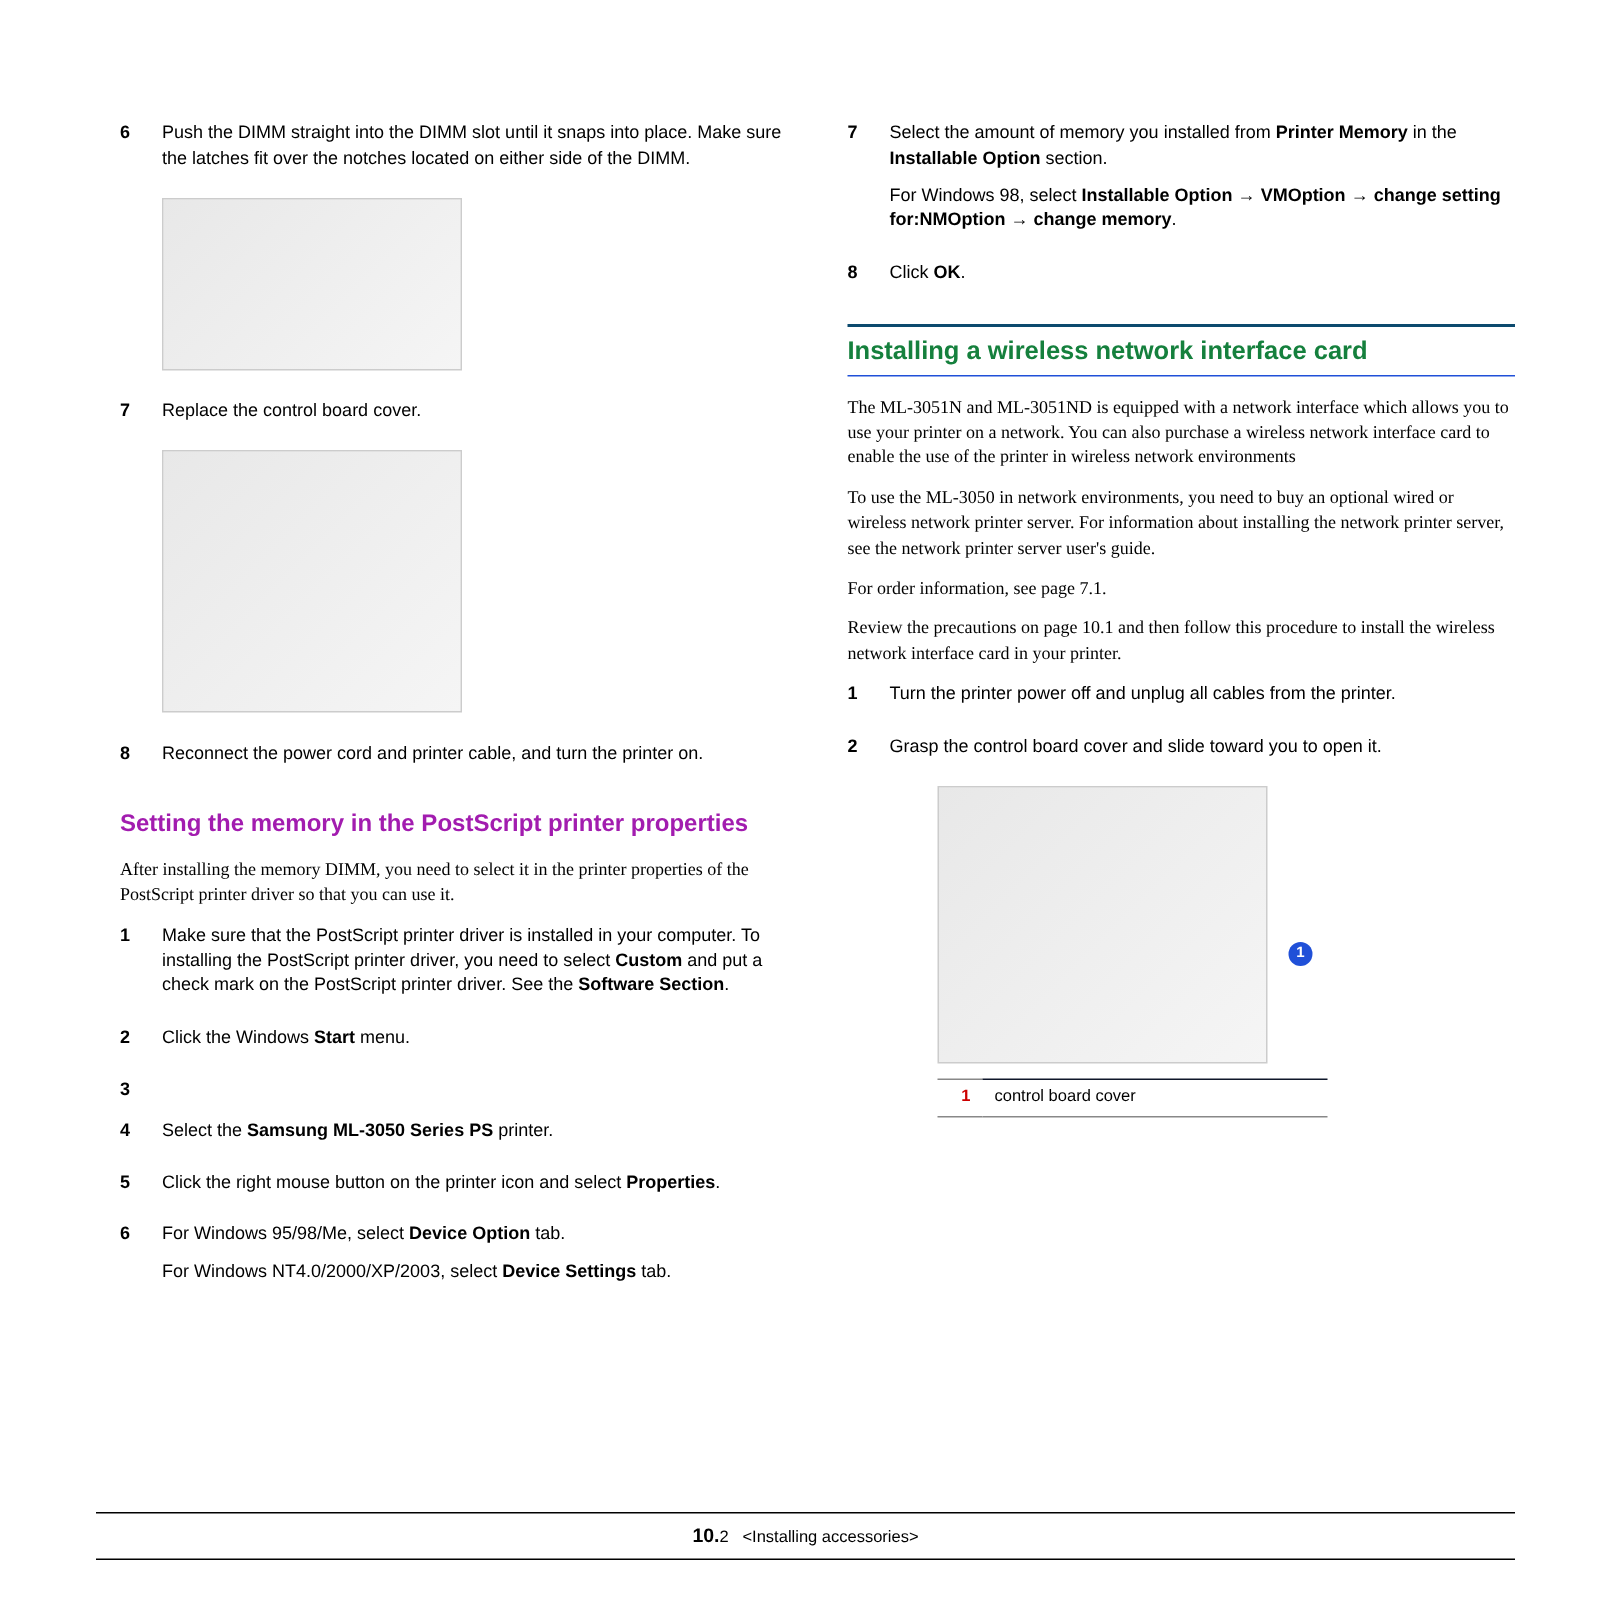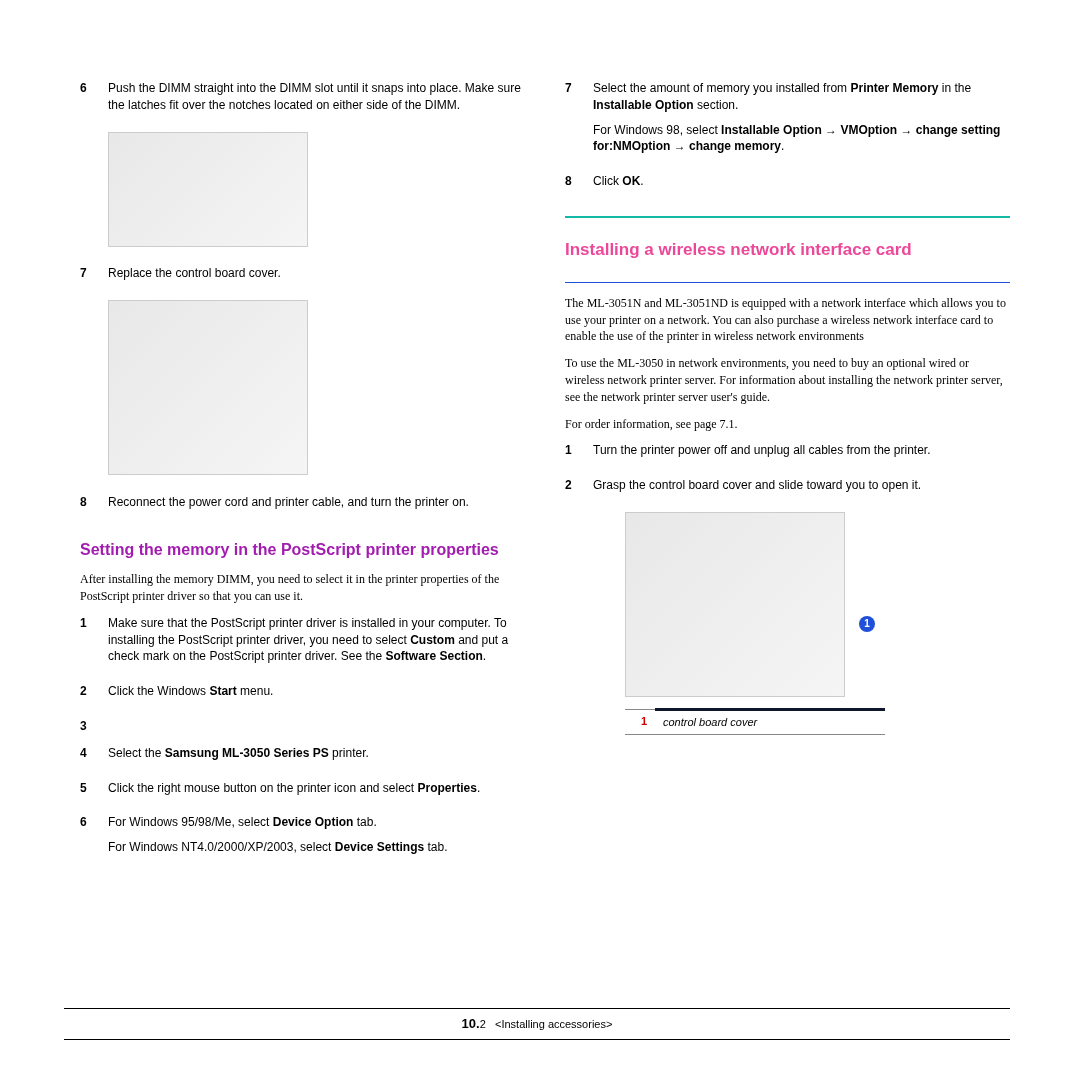--- a/index.html
+++ b/index.html
@@ -37,12 +37,12 @@
     margin: 20px 0 10px 0;
   }
   h2.section-big {
-    color: #ec4899;
+    color: #15803d;
     font-size: 17px;
     font-weight: bold;
-    border-top: 2px solid #14b8a6;
+    border-top: 2px solid #0c4a6e;
     border-bottom: 1px solid #2050d8;
-    padding: 20px 0;
+    padding: 4px 0;
     margin: 18px 0 12px 0;
   }
   p.para { margin-bottom: 10px; font-family: Liberation Serif, serif; }

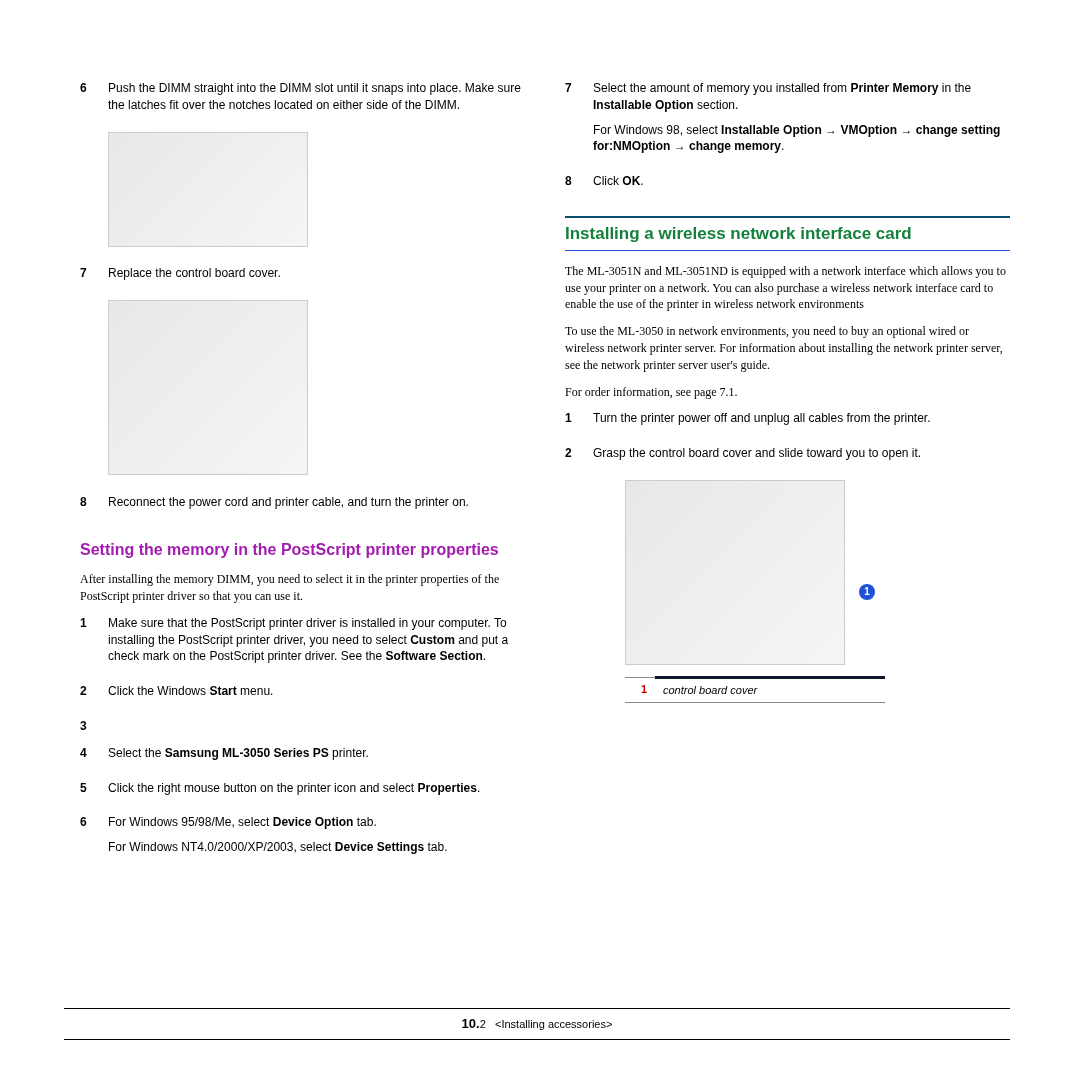--- a/index.html
+++ b/index.html
@@ -171,6 +171,7 @@
     <p class="para">The ML-3051N and ML-3051ND is equipped with a network interface which allows you to use your printer on a network. You can also purchase a wireless network interface card to enable the use of the printer in wireless network environments</p>
     <p class="para">To use the ML-3050 in network environments, you need to buy an optional wired or wireless network printer server. For information about installing the network printer server, see the network printer server user's guide.</p>
     <p class="para">For order information, see page 7.1.</p>
+    <p class="para">Review the precautions on page 10.1 and then follow this procedure to install the wireless network interface card in your printer.</p>
 
     <ol class="steps">
       <li>

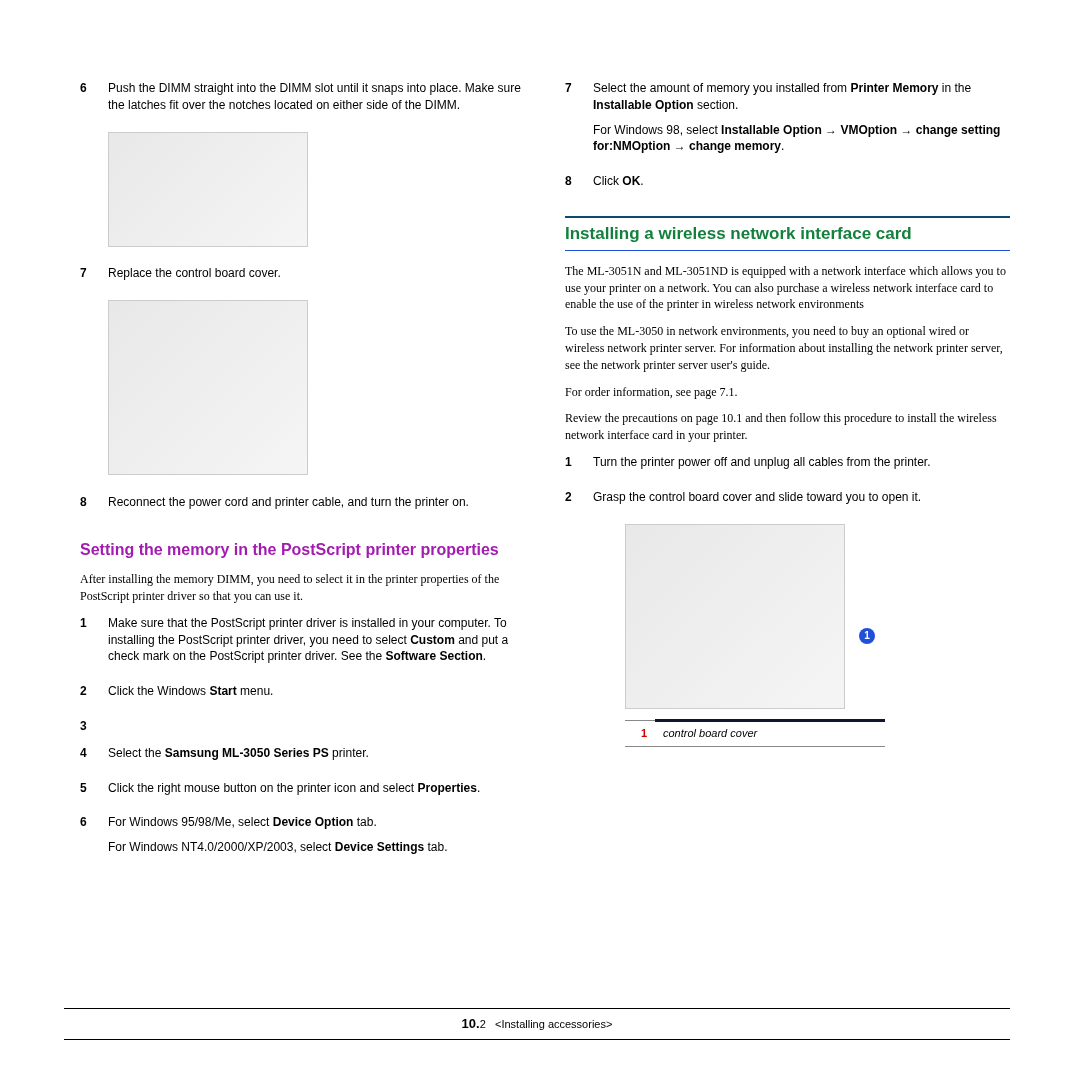--- a/index.html
+++ b/index.html
@@ -50,7 +50,7 @@
   .callout-table { border-collapse: collapse; margin-top: 6px; width: 260px; }
   .callout-table td { padding: 4px 8px; font-size: 11px; }
   .callout-table .cnum { color: #c00; font-weight: bold; width: 30px; text-align: right; border-top:1px solid #888; border-bottom:1px solid #888;}
-  .callout-table .clabel { border-top:3px solid #0f172a; border-bottom:1px solid #888;font-style:italic;}
+  .callout-table .clabel { border-top:1px solid #0f172a; border-bottom:1px solid #888;}
   .callout-bubble {
     display:inline-block; width:16px; height:16px; border-radius:50%;
     background:#2050d8; color:#fff; font-size:10px; font-weight:bold;

